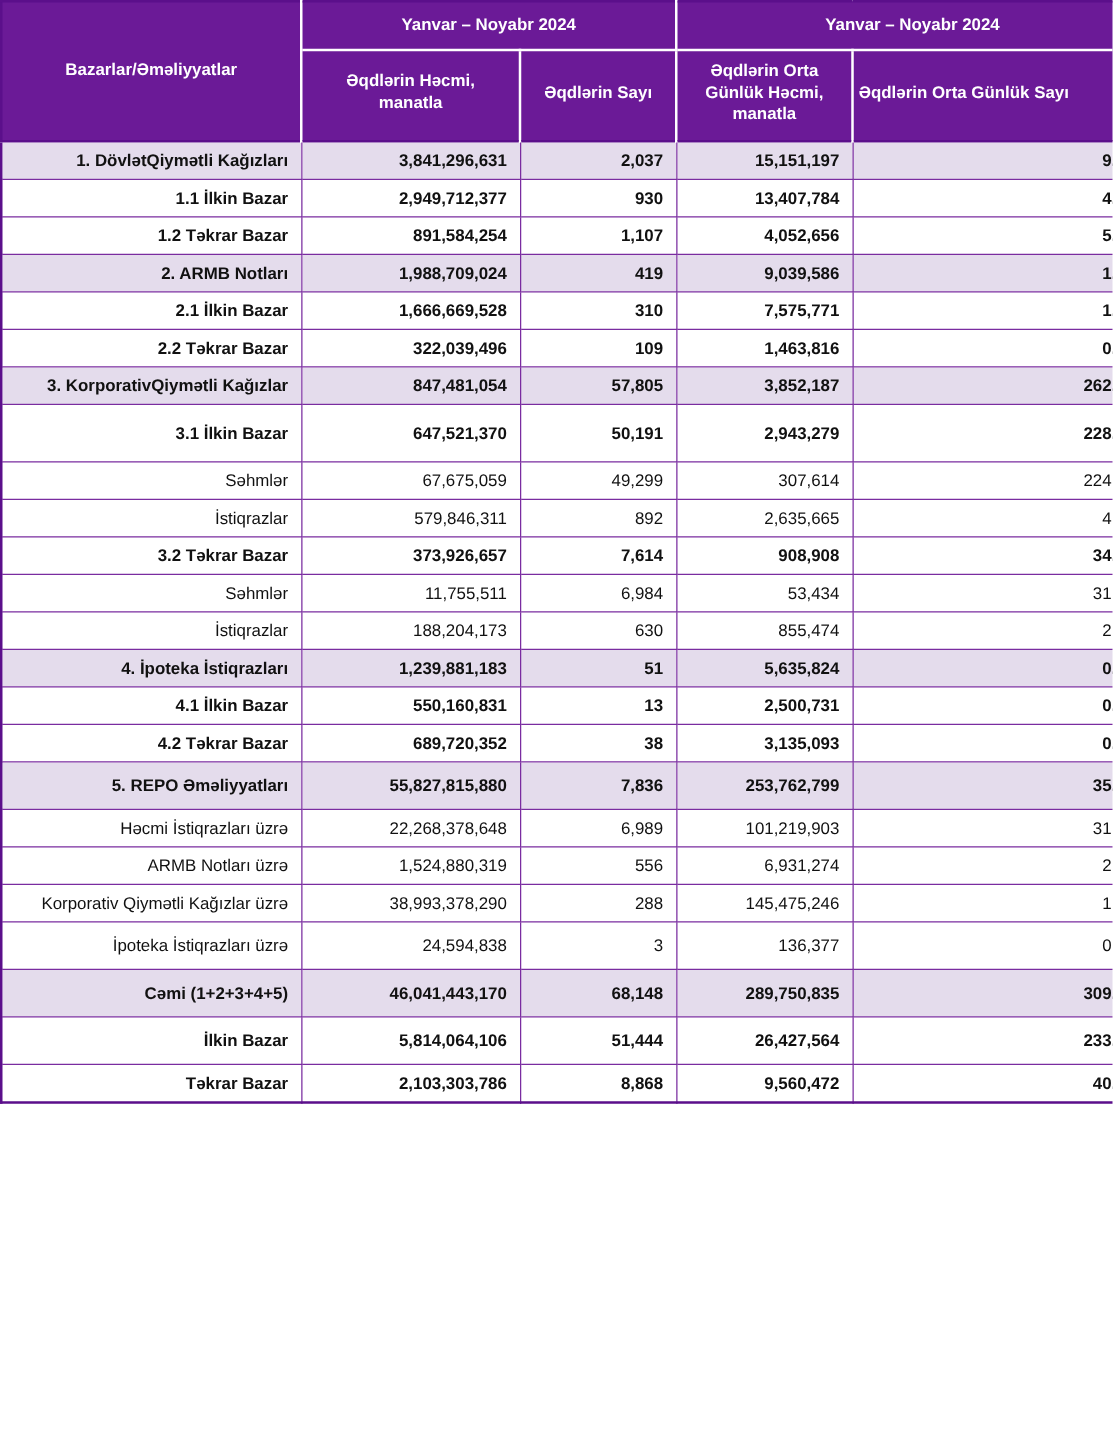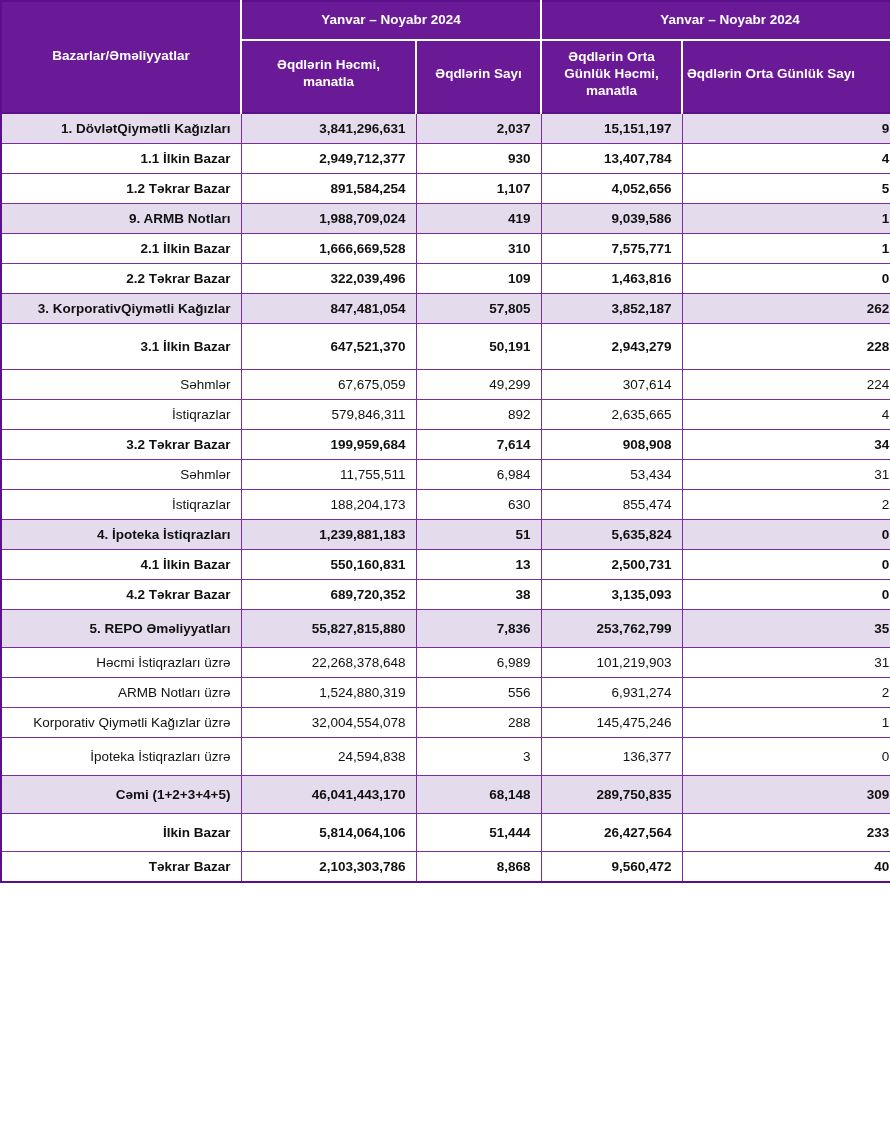--- a/index.html
+++ b/index.html
@@ -145,7 +145,7 @@
           <td class="num">5.03</td>
         </tr>
         <tr class="bold shaded">
-          <td class="label">9. ARMB Notları</td>
+          <td class="label">2. ARMB Notları</td>
           <td class="num">1,988,709,024</td>
           <td class="num">419</td>
           <td class="num">9,039,586</td>

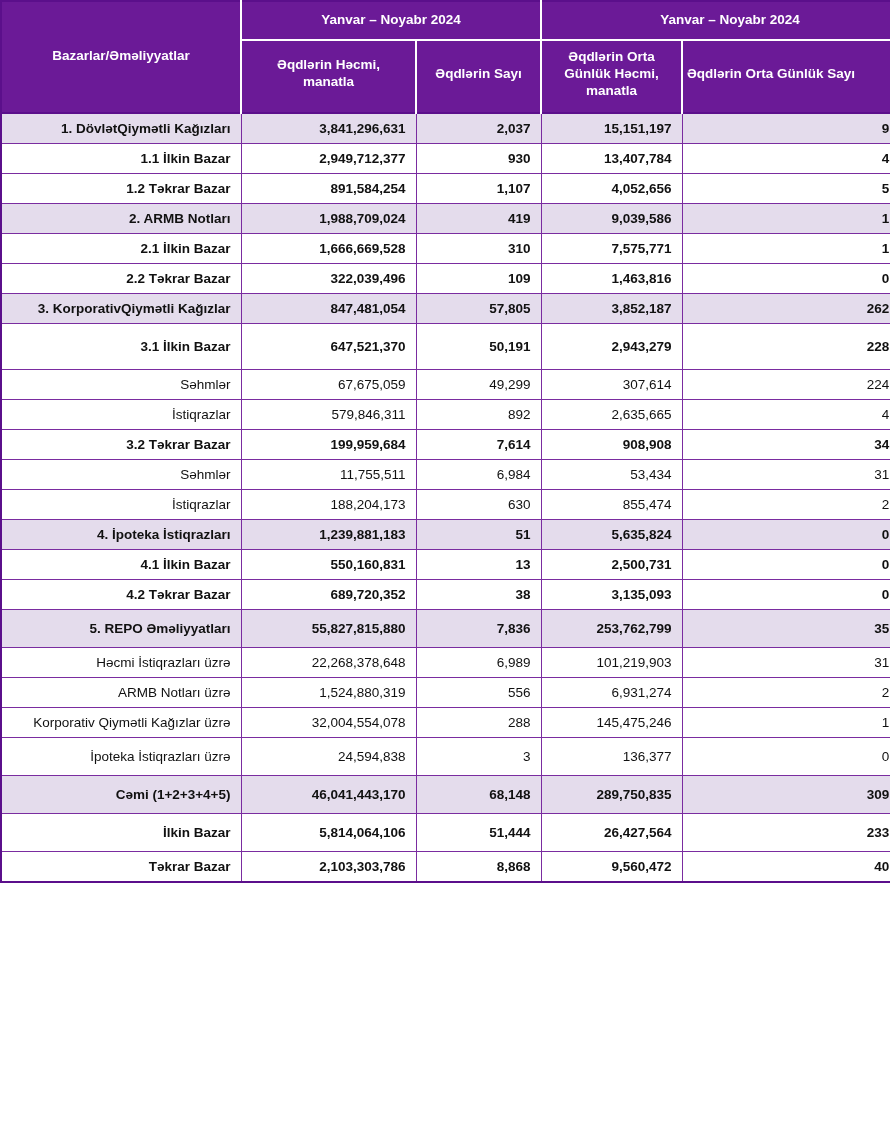--- a/index.html
+++ b/index.html
@@ -195,7 +195,7 @@
         </tr>
         <tr class="bold">
           <td class="label">3.2 Təkrar Bazar</td>
-          <td class="num">199,959,684</td>
+          <td class="num">373,926,657</td>
           <td class="num">7,614</td>
           <td class="num">908,908</td>
           <td class="num">34.61</td>

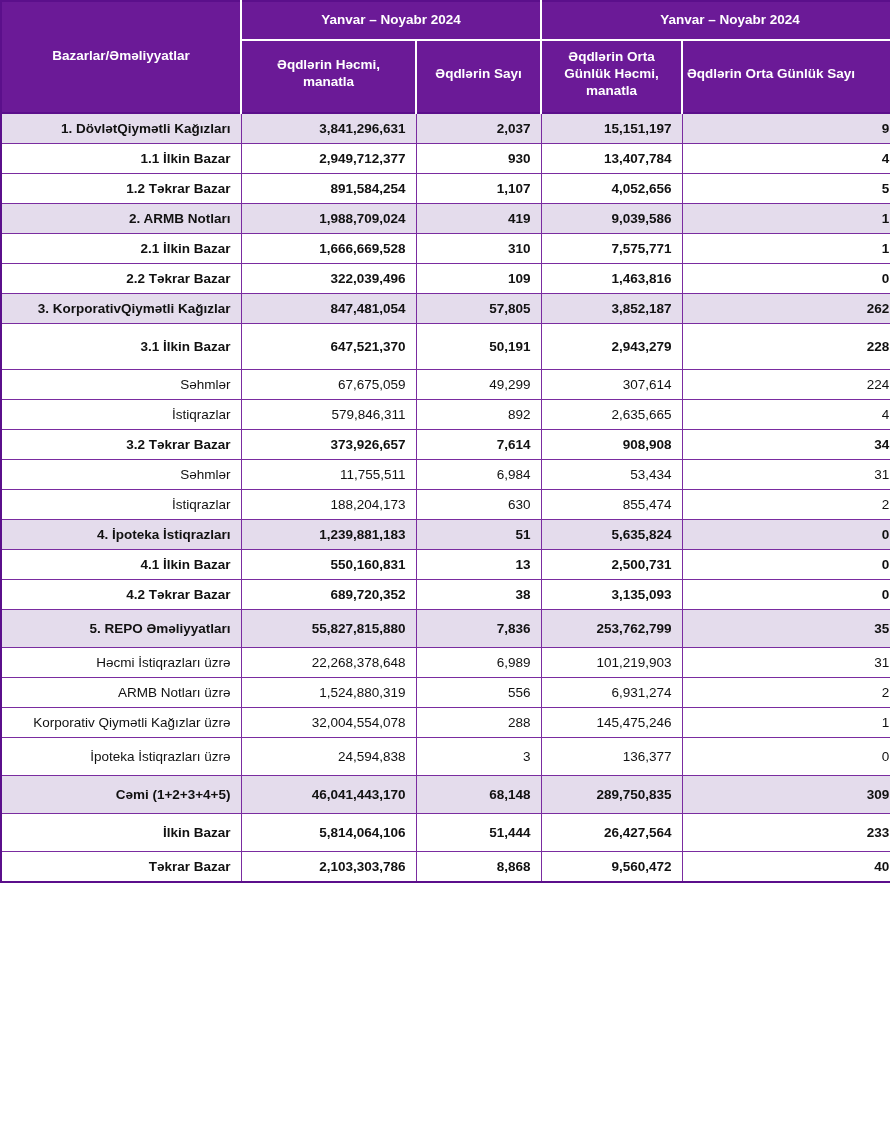--- a/index.html
+++ b/index.html
@@ -258,7 +258,7 @@
         </tr>
         <tr class="">
           <td class="label">Korporativ Qiymətli Kağızlar üzrə</td>
-          <td class="num">32,004,554,078</td>
+          <td class="num">38,993,378,290</td>
           <td class="num">288</td>
           <td class="num">145,475,246</td>
           <td class="num">1.31</td>

